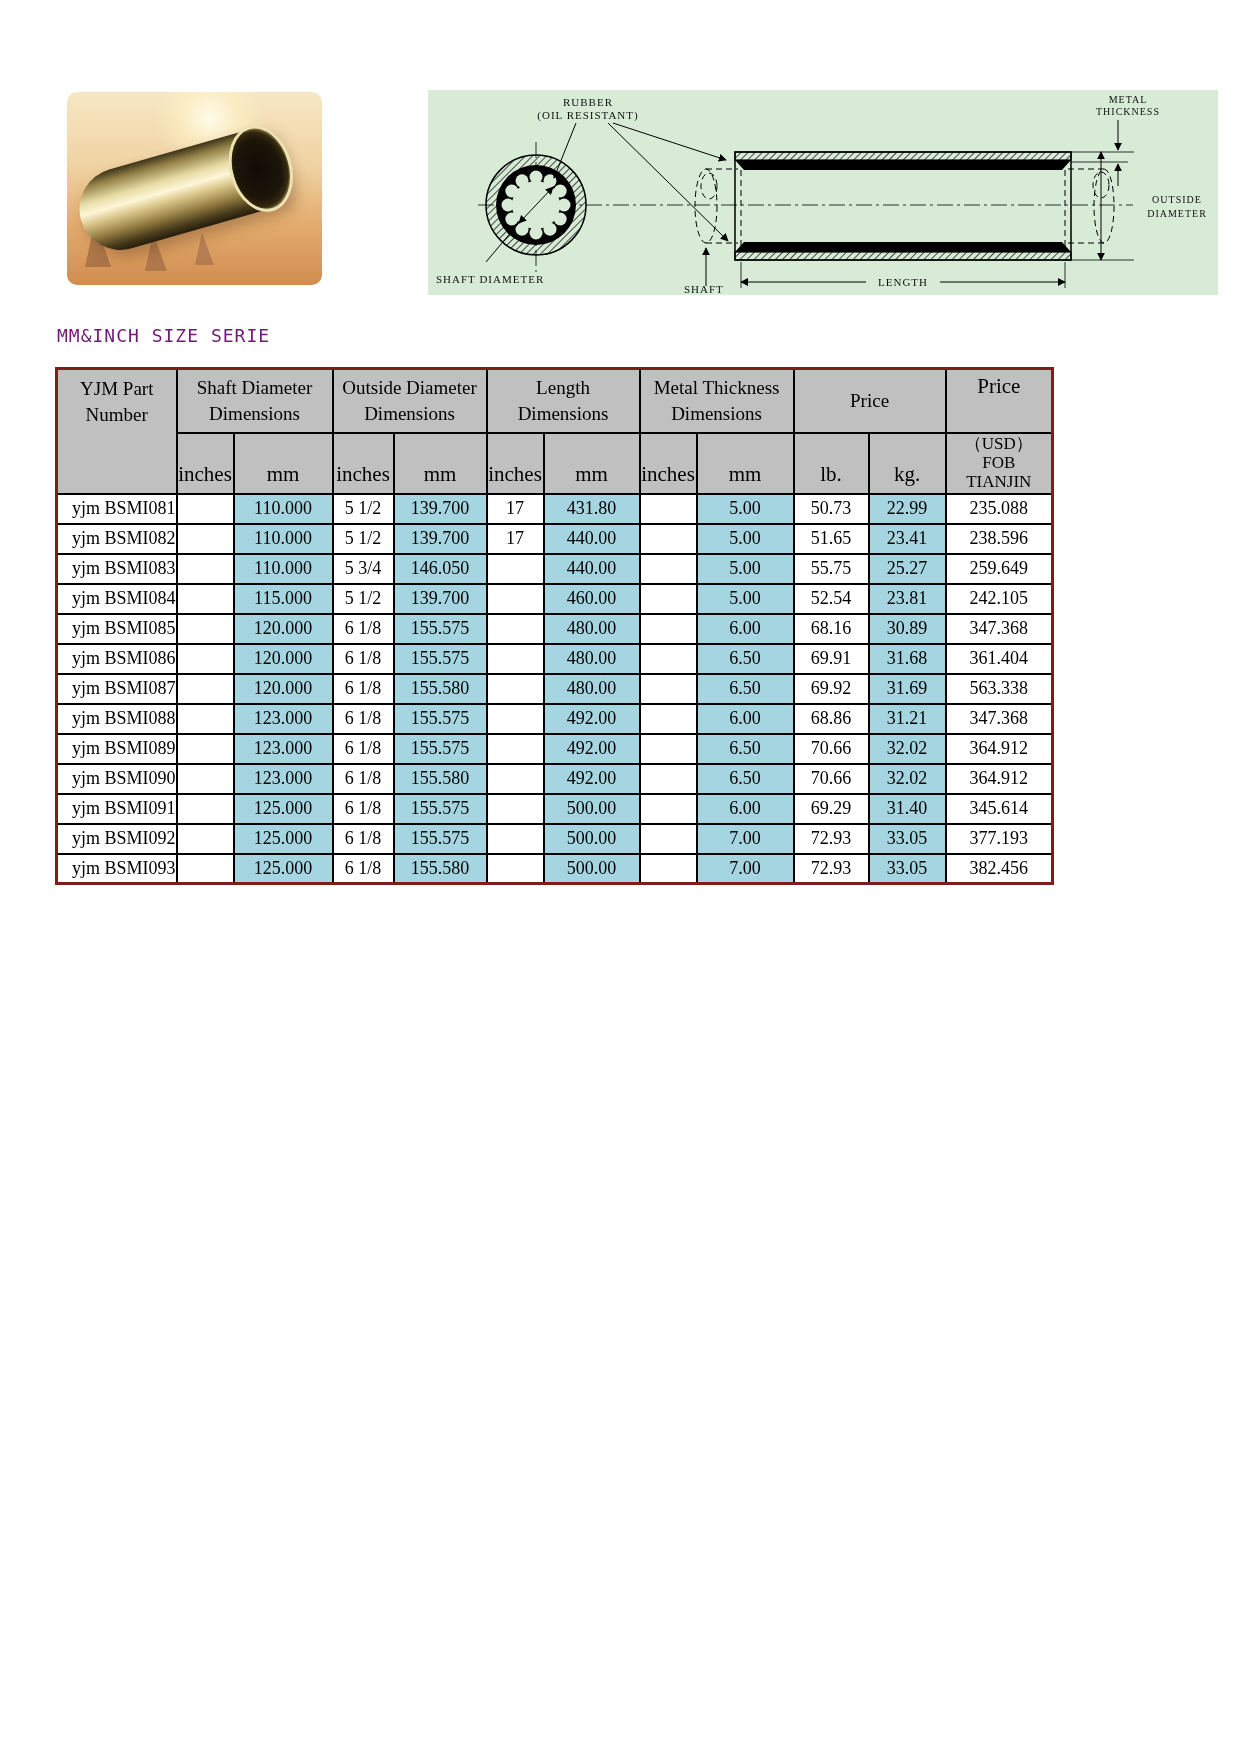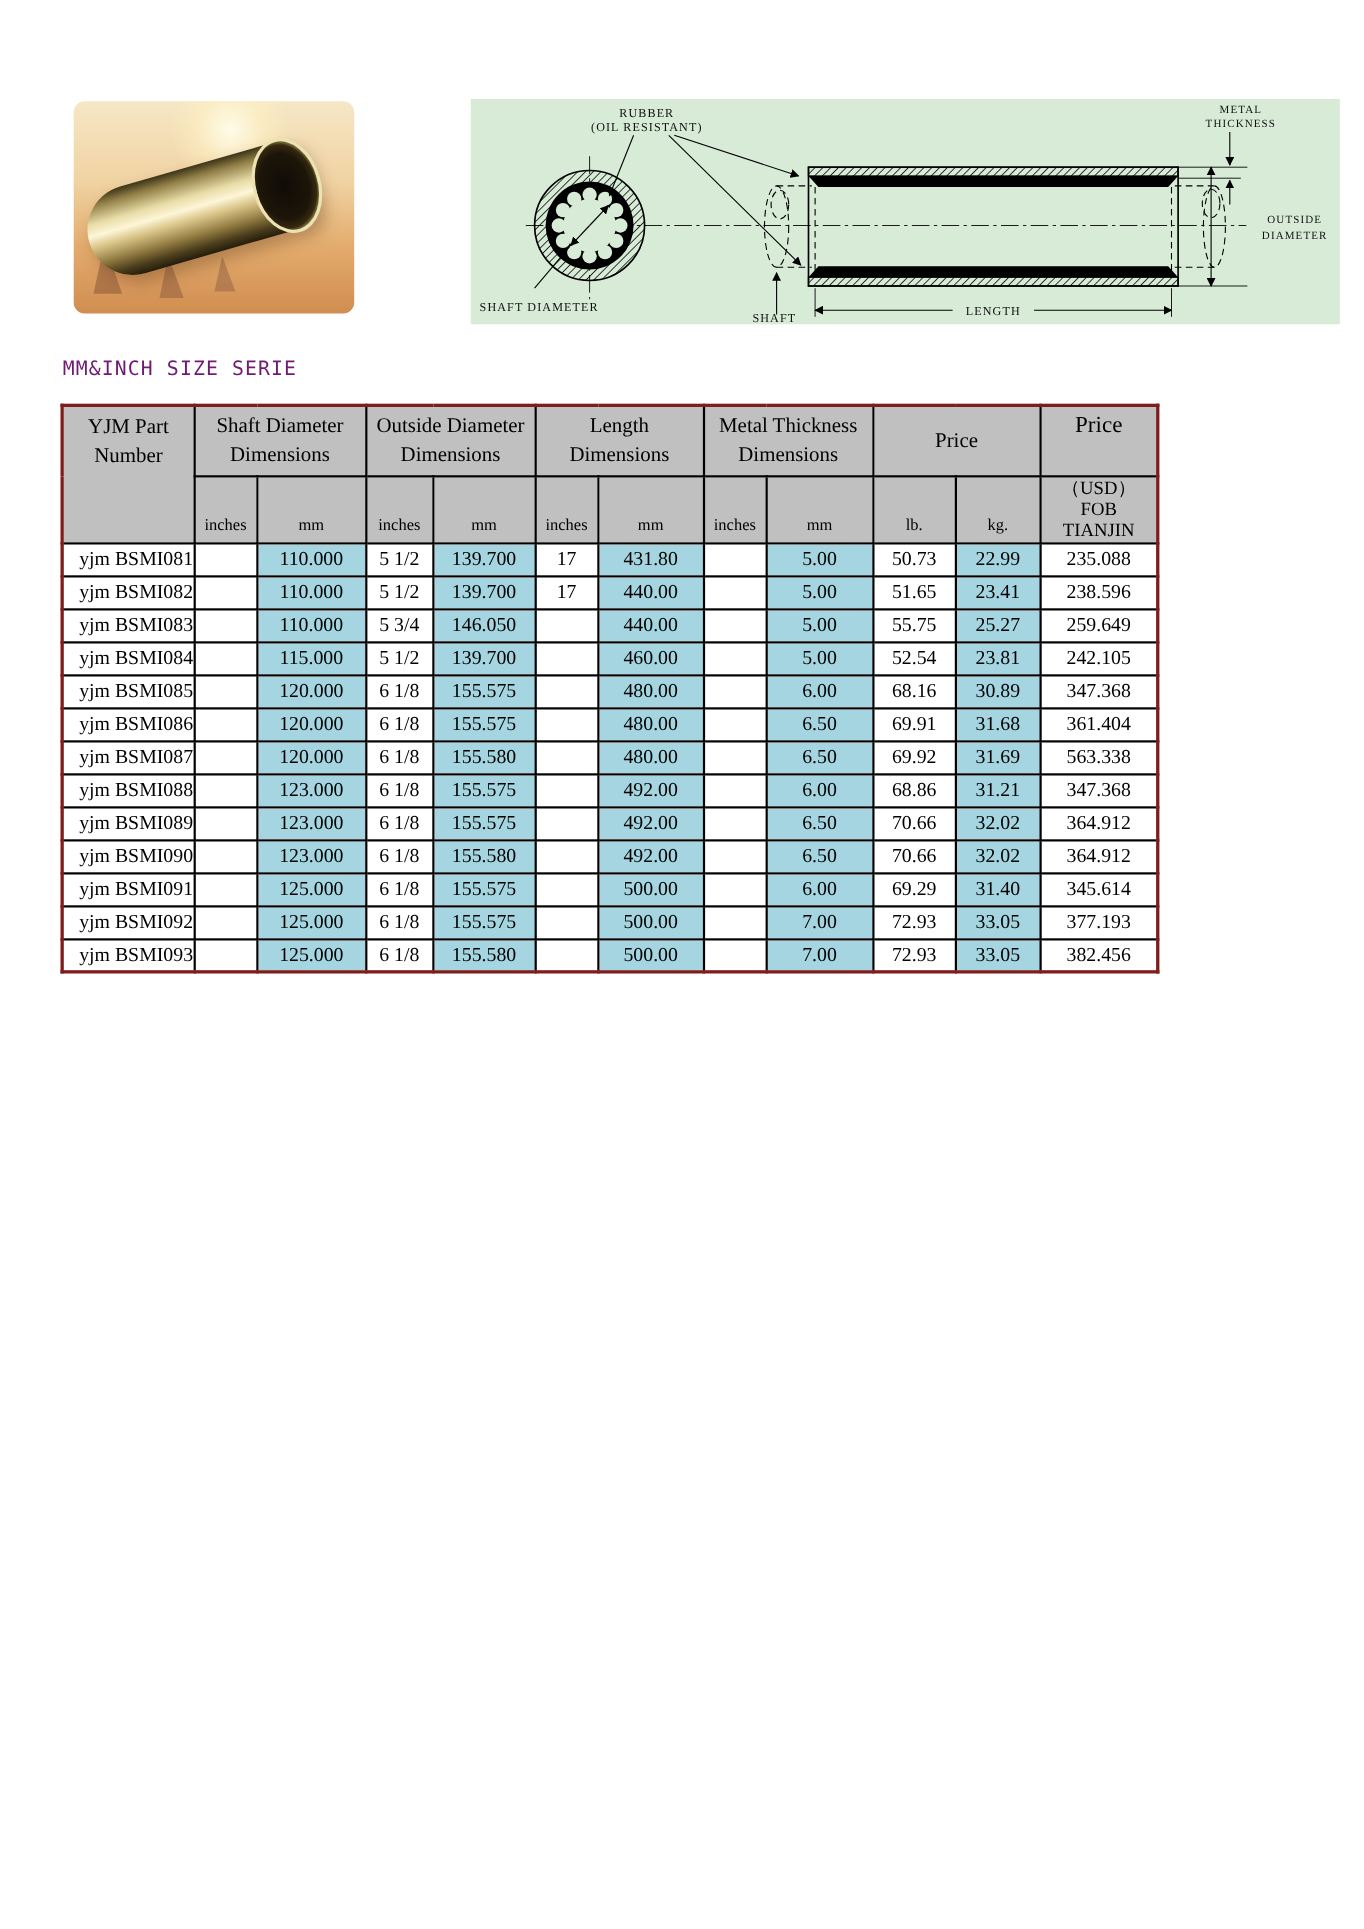--- a/index.html
+++ b/index.html
@@ -42,7 +42,7 @@
   table.sizes thead th { background:#c0c0c0; font-weight:normal; text-align:center; }
   th.group { border-bottom:0; font-size:19px; line-height:26px; height:64px; vertical-align:middle; }
   th.part-head { font-size:19px; line-height:26px; vertical-align:top; padding-top:6px; }
-  th.sub { border-top:0; font-size:15px; height:54px; vertical-align:bottom; padding-bottom:6px; }
+  th.sub { border-top:0; font-size:21px; height:54px; vertical-align:bottom; padding-bottom:6px; }
   th.price-head { border-bottom:2px solid #000; height:64px; font-size:21px; vertical-align:top; padding-top:4px; }
   th.price-sub { border-top:0; font-size:17px; line-height:19px; vertical-align:middle; padding-bottom:2px; }
   table.sizes tbody td { height:30px; font-size:18px; text-align:center; background:#ffffff; }

